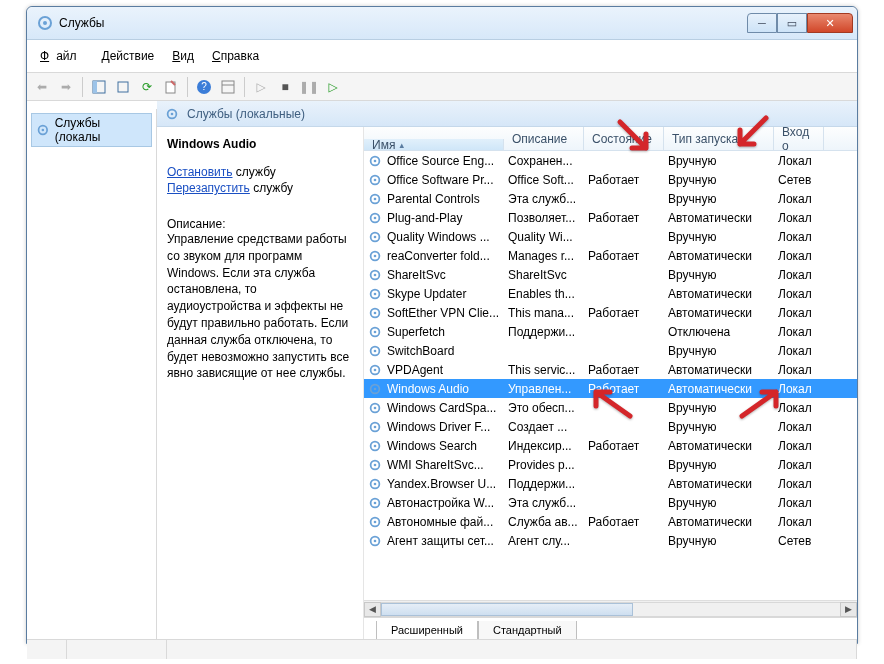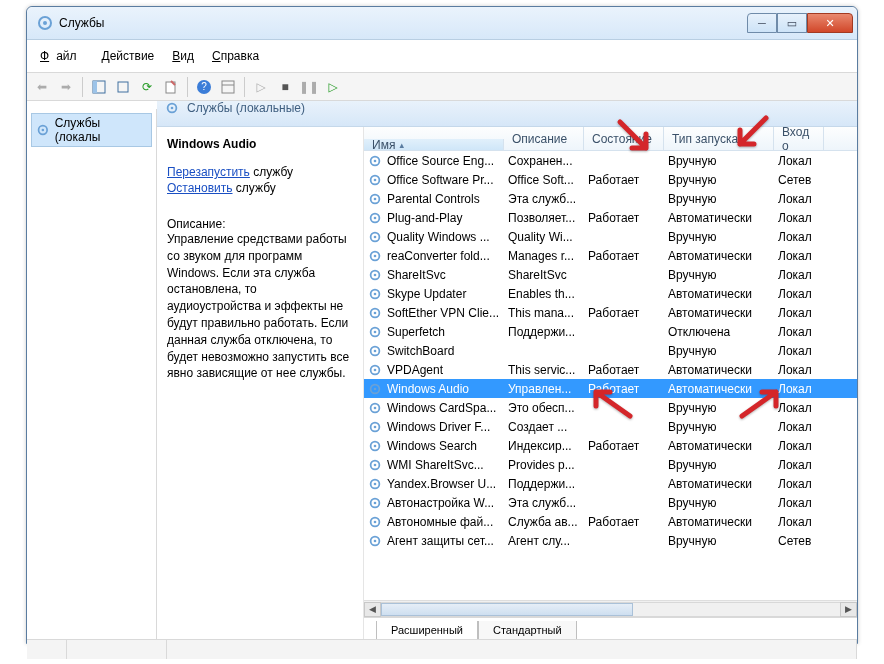--- a/index.html
+++ b/index.html
@@ -25,7 +25,7 @@
 .left-item{display:flex;align-items:center;gap:5px;padding:2px 4px;background:#cfe6fb;border:1px solid #a8c8e4;}
 .gear-icon{width:14px;height:14px;}
 .right-pane{flex:1;display:flex;flex-direction:column;overflow:hidden;}
-.right-header{height:26px;background:linear-gradient(#e9f2fb,#d6e7f8);border-bottom:1px solid #c5d8ea;display:flex;align-items:flex-start;padding:0 8px;gap:8px;}
+.right-header{height:26px;background:linear-gradient(#e9f2fb,#d6e7f8);border-bottom:1px solid #c5d8ea;display:flex;align-items:center;padding:0 8px;gap:8px;}
 .right-header .hdr-title{color:#3f5f80;font-weight:normal;}
 .right-body{flex:1;display:flex;overflow:hidden;}
 .detail-pane{width:207px;padding:10px 10px;border-right:1px solid #e5e5e5;}

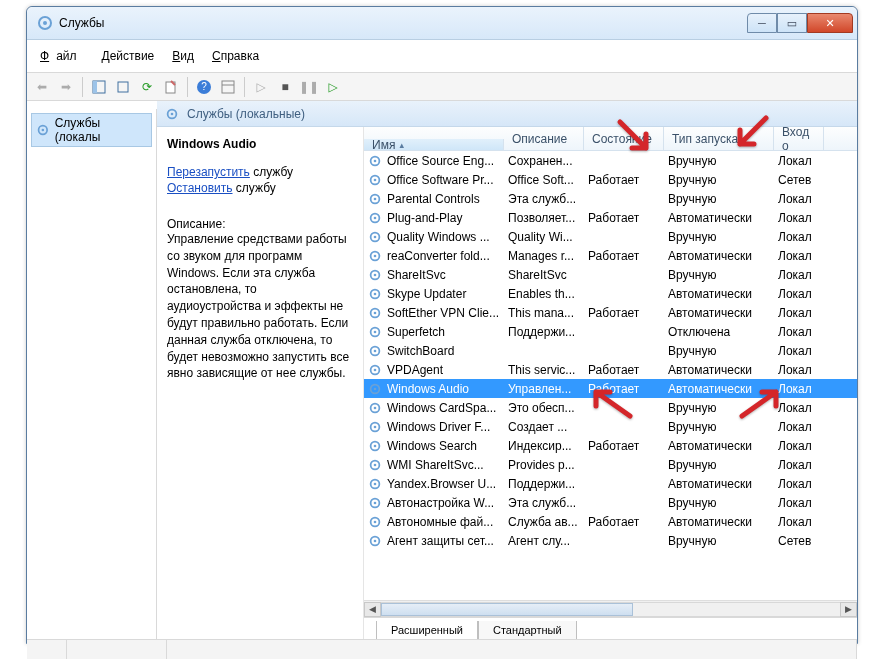--- a/index.html
+++ b/index.html
@@ -150,8 +150,8 @@
       <div class="right-body">
         <div class="detail-pane">
           <div class="svc-title">Windows Audio</div>
+          <div class="action-line"><span class="link">Остановить</span><span> службу</span></div>
           <div class="action-line"><span class="link">Перезапустить</span><span> службу</span></div>
-          <div class="action-line"><span class="link">Остановить</span><span> службу</span></div>
           <div class="desc-lbl">Описание:</div>
           <div class="desc-txt">Управление средствами работы со звуком для программ Windows. Если эта служба остановлена, то аудиоустройства и эффекты не будут правильно работать. Если данная служба отключена, то будет невозможно запустить все явно зависящие от нее службы.</div>
         </div>

